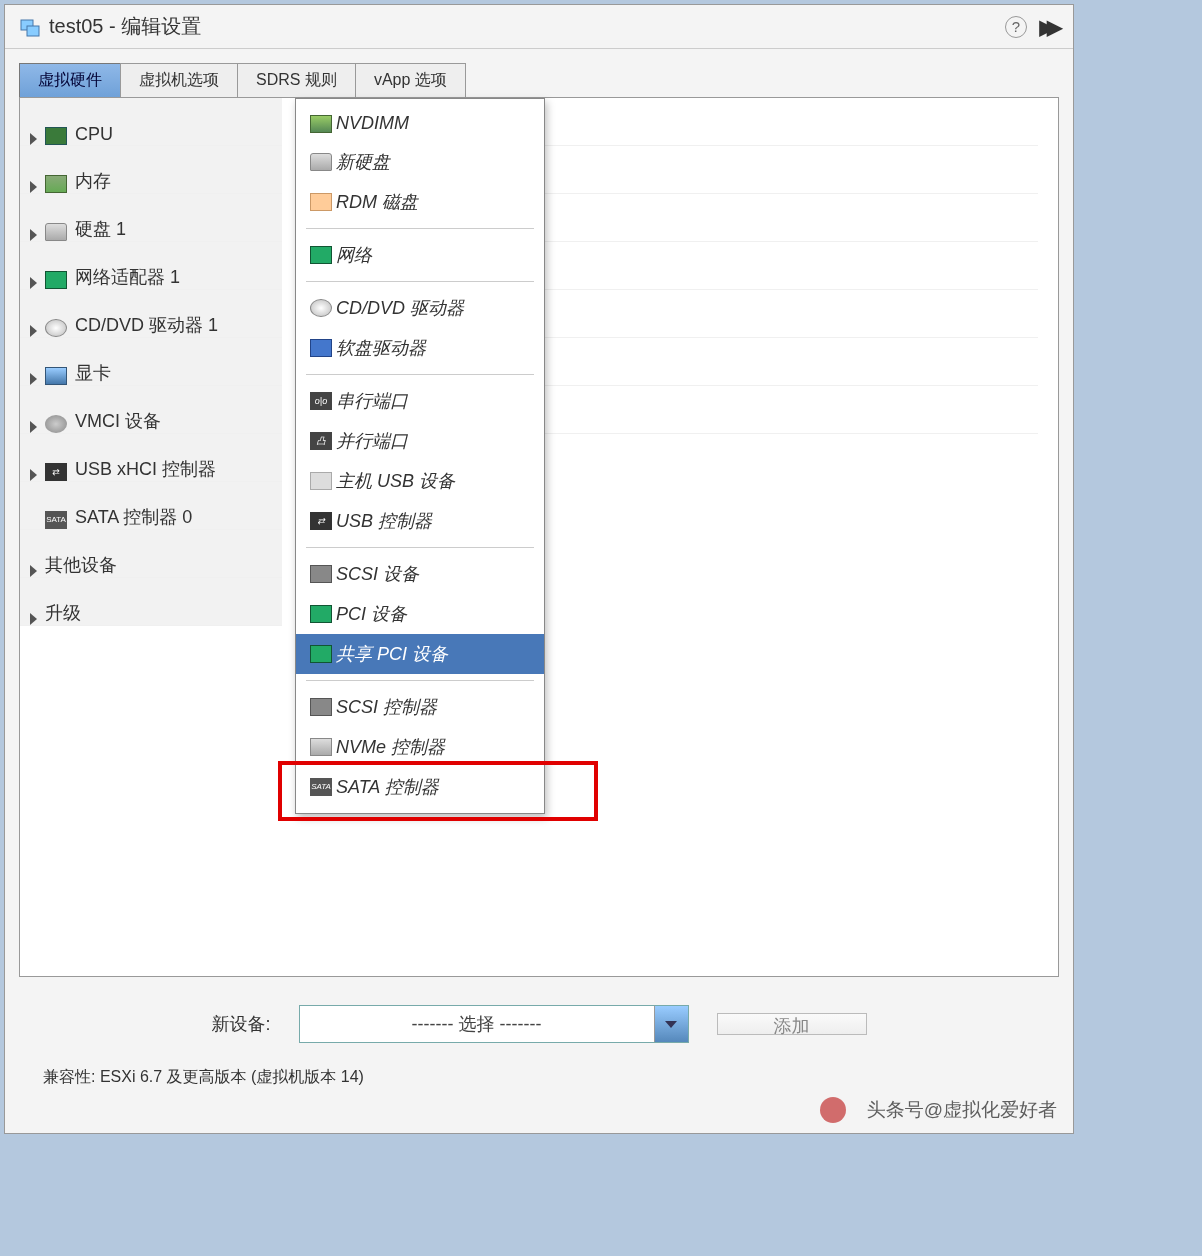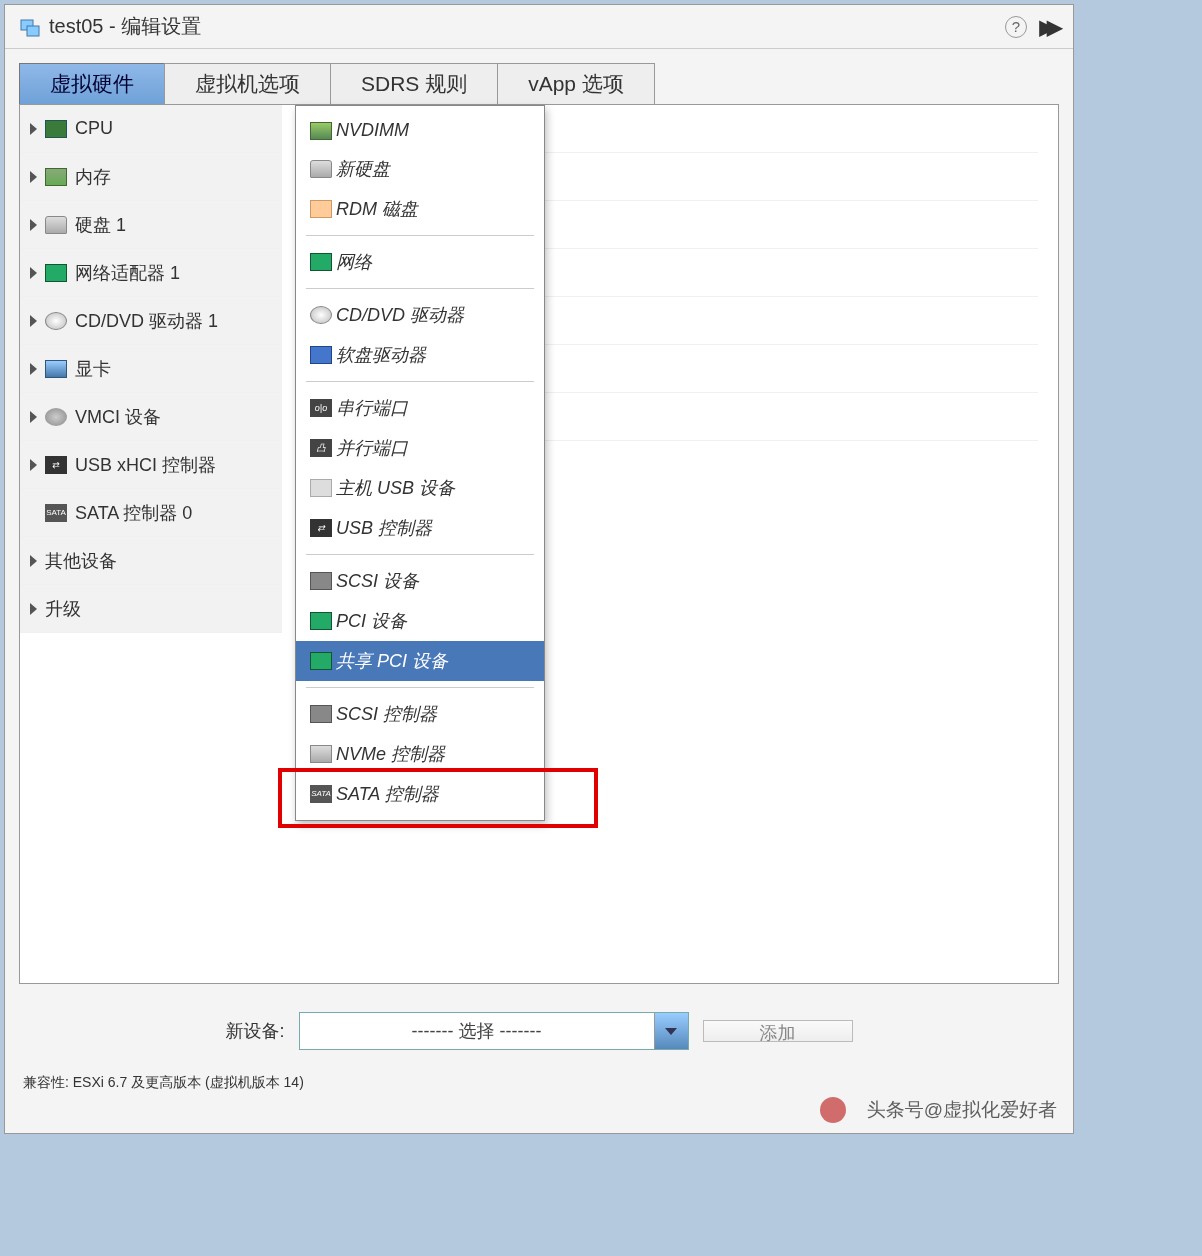--- a/index.html
+++ b/index.html
@@ -11,7 +11,7 @@
 .help-icon { width:22px; height:22px; border:1px solid #999; border-radius:50%; color:#666; font-size:15px; }
 .chevrons-icon { width:24px; height:24px; font-weight:bold; color:#333; letter-spacing:-8px;}
 .tabrow { display:flex; margin: 14px 0 0 14px; }
-.tab { border:1px solid #999; border-bottom:none; padding:6px 30px; background:#eee; font-size:21px; color:#333; margin-right:-1px;}
+.tab { border:1px solid #999; border-bottom:none; padding:6px 18px; background:#eee; font-size:16px; color:#333; margin-right:-1px;}
 .tab.active { background:linear-gradient(#8fb8e8,#6fa1d8); color:#003; border-color:#777;}
 .content { border:1px solid #999; margin:0 14px 14px 14px; background:#fff; position:relative; height:880px; }
 .hw-list { width:262px; }

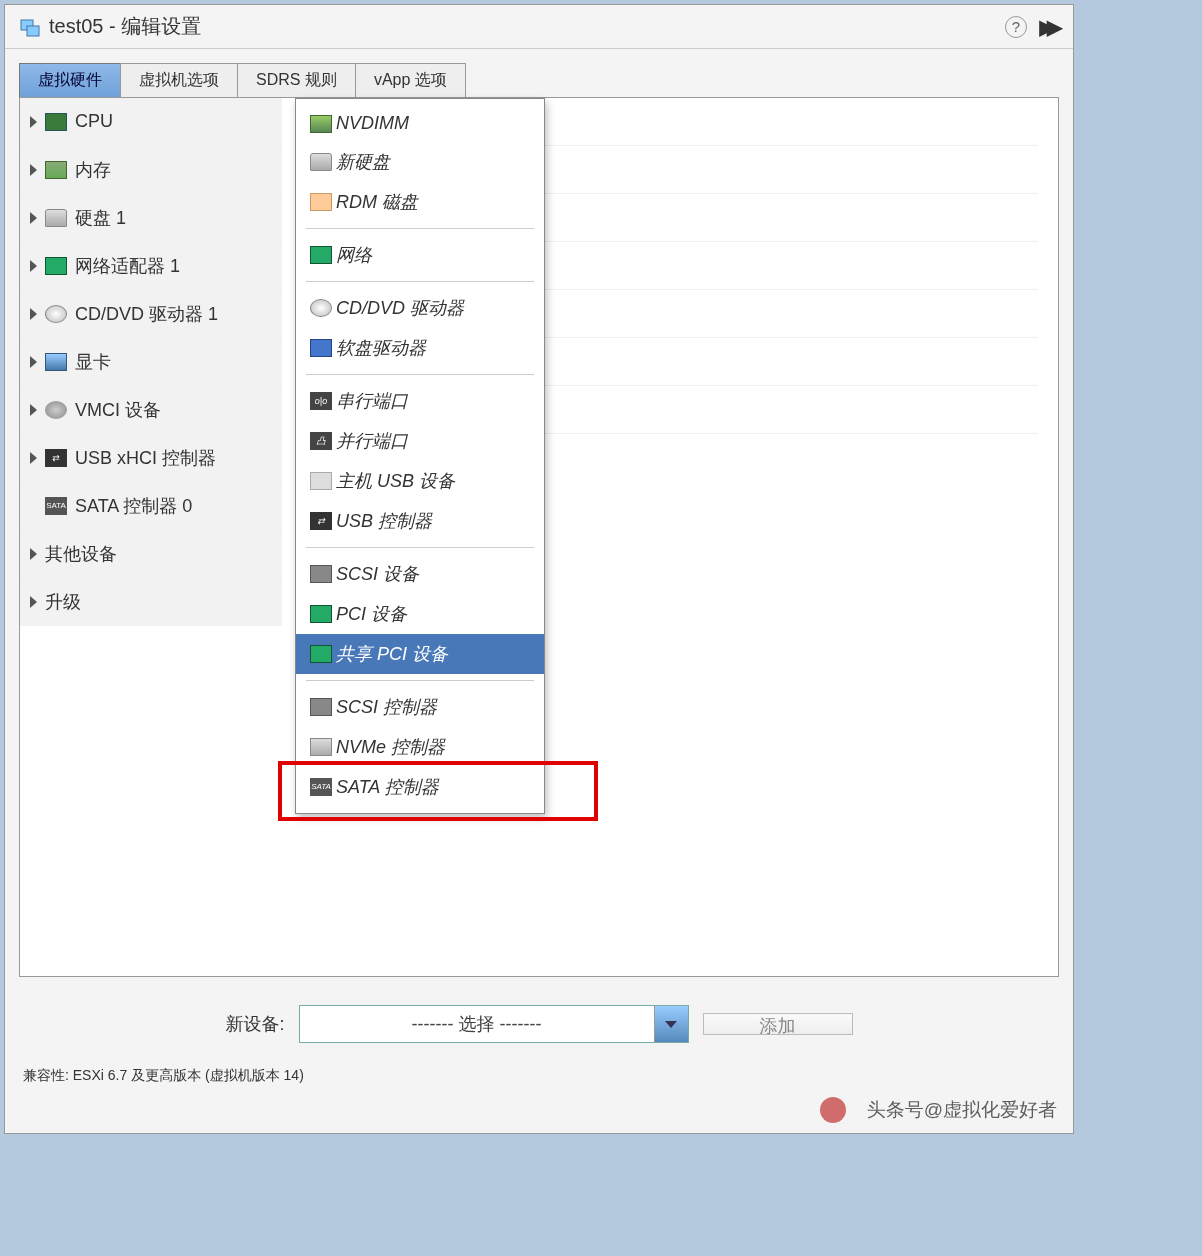--- a/index.html
+++ b/index.html
@@ -15,7 +15,7 @@
 .tab.active { background:linear-gradient(#8fb8e8,#6fa1d8); color:#003; border-color:#777;}
 .content { border:1px solid #999; margin:0 14px 14px 14px; background:#fff; position:relative; height:880px; }
 .hw-list { width:262px; }
-.hw-row { display:flex; align-items:center; gap:8px; height:48px; padding:0 10px; border-bottom:1px solid #f0f0f0; font-size:18px; background:#f2f2f2; }
+.hw-row { display:flex; align-items:flex-end; gap:8px; height:48px; padding:0 10px; border-bottom:1px solid #f0f0f0; font-size:18px; background:#f2f2f2; }
 .hw-row.no-expand .chev{visibility:hidden;}
 .chev { width:0;height:0;border-top:6px solid transparent;border-bottom:6px solid transparent;border-left:7px solid #555;}
 .ico { width:22px; height:18px; display:inline-block; }

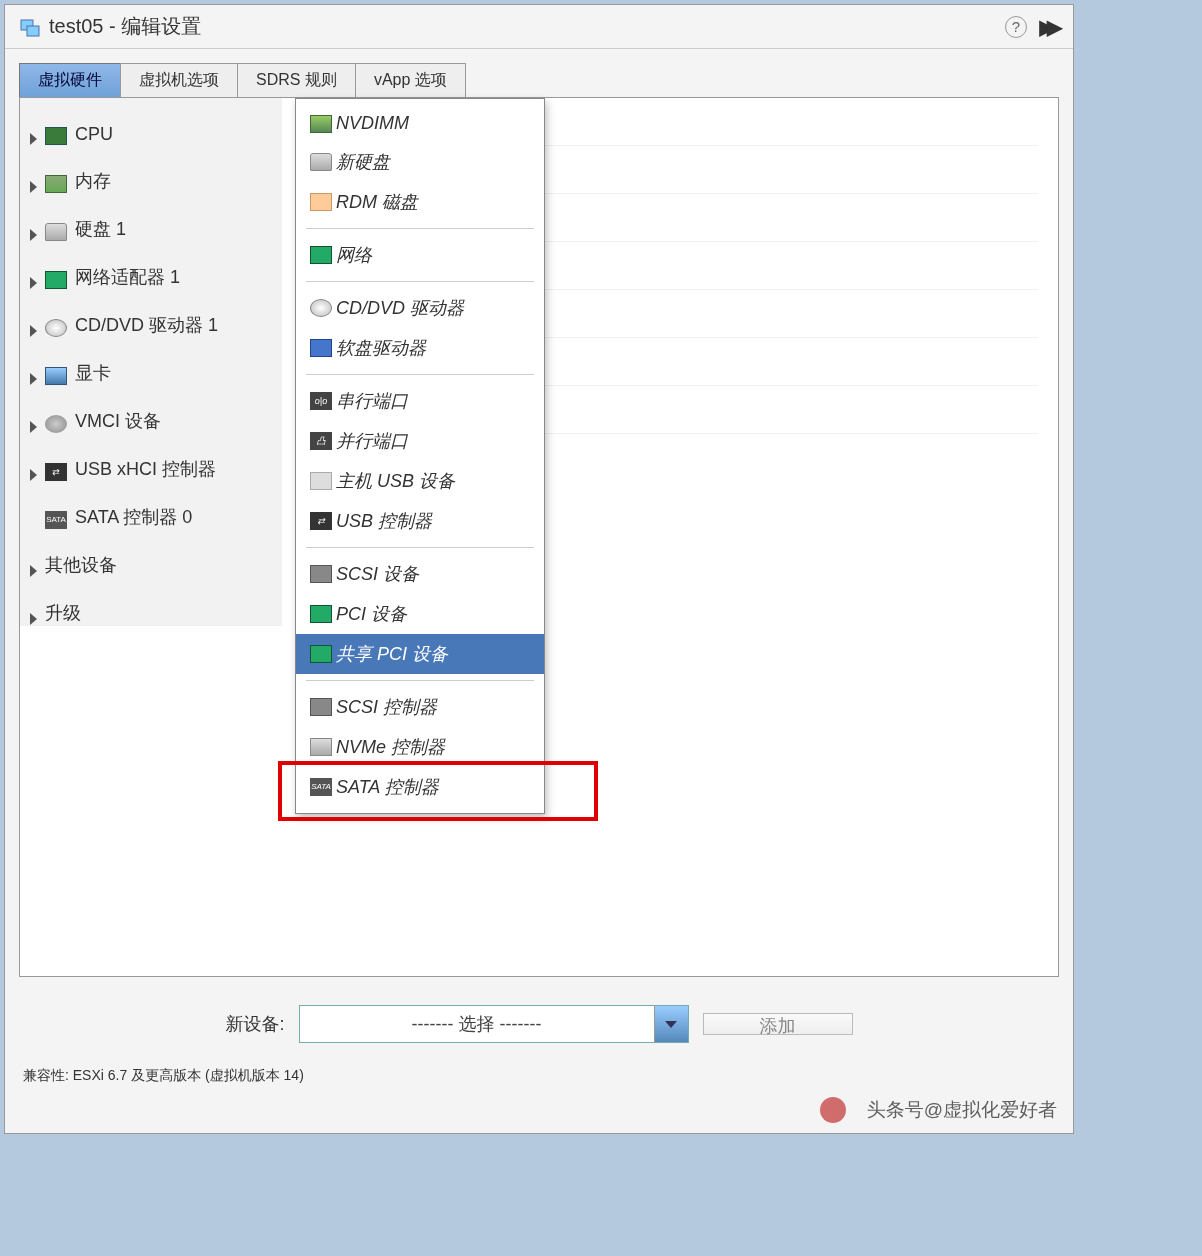--- a/index.html
+++ b/index.html
@@ -49,7 +49,7 @@
 .menu-item.selected{background:#4878b8;color:#fff;}
 .menu-sep{height:1px;background:#ccc;margin:6px 10px;}
 .highlight-box{position:absolute;left:258px;top:663px;width:320px;height:60px;border:4px solid #e00000;pointer-events:none;z-index:20;}
-.footer{width:100%;display:flex;align-items:center;justify-content:center;gap:14px;padding:14px 0;}
+.footer{width:100%;display:flex;align-items:center;justify-content:center;gap:28px;padding:14px 0;}
 .select-box{display:flex;align-items:center;border:1px solid #7aa;height:38px;width:390px;background:#fff;}
 .select-box .sel-text{flex:1;text-align:center;color:#444;}
 .select-box .sel-btn{width:34px;height:100%;background:linear-gradient(#9cf,#58b);display:flex;align-items:center;justify-content:center;border-left:1px solid #999;}

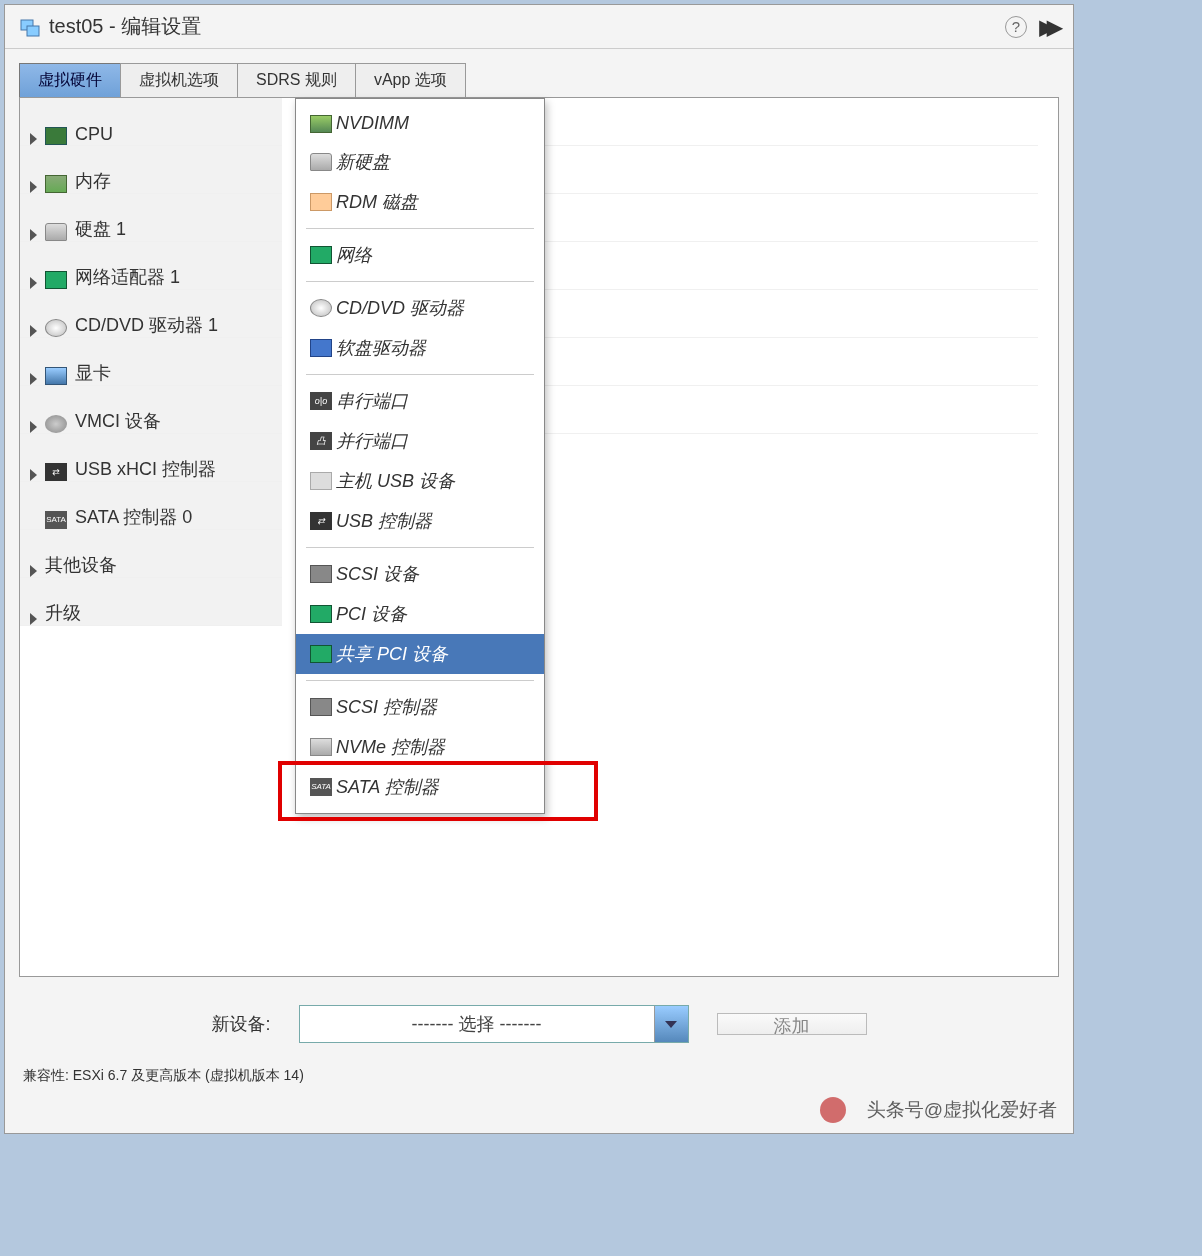--- a/index.html
+++ b/index.html
@@ -55,7 +55,7 @@
 .select-box .sel-btn{width:34px;height:100%;background:linear-gradient(#9cf,#58b);display:flex;align-items:center;justify-content:center;border-left:1px solid #999;}
 .select-box .sel-btn div{border-top:7px solid #335;border-left:6px solid transparent;border-right:6px solid transparent;}
 .add-btn{width:150px;height:22px;border:1px solid #bbb;background:linear-gradient(#fafafa,#eee);color:#888;display:flex;align-items:flex-start;justify-content:center;}
-.compat{padding:10px 18px;font-size:14px;}
+.compat{padding:10px 18px;font-size:16px;margin-left:20px;}
 .watermark{position:absolute;bottom:10px;right:16px;font-size:19px;color:#444;opacity:.85;display:flex;align-items:center;gap:21px;}
 .watermark .av{width:26px;height:26px;border-radius:50%;background:#c55;}
 </style>

